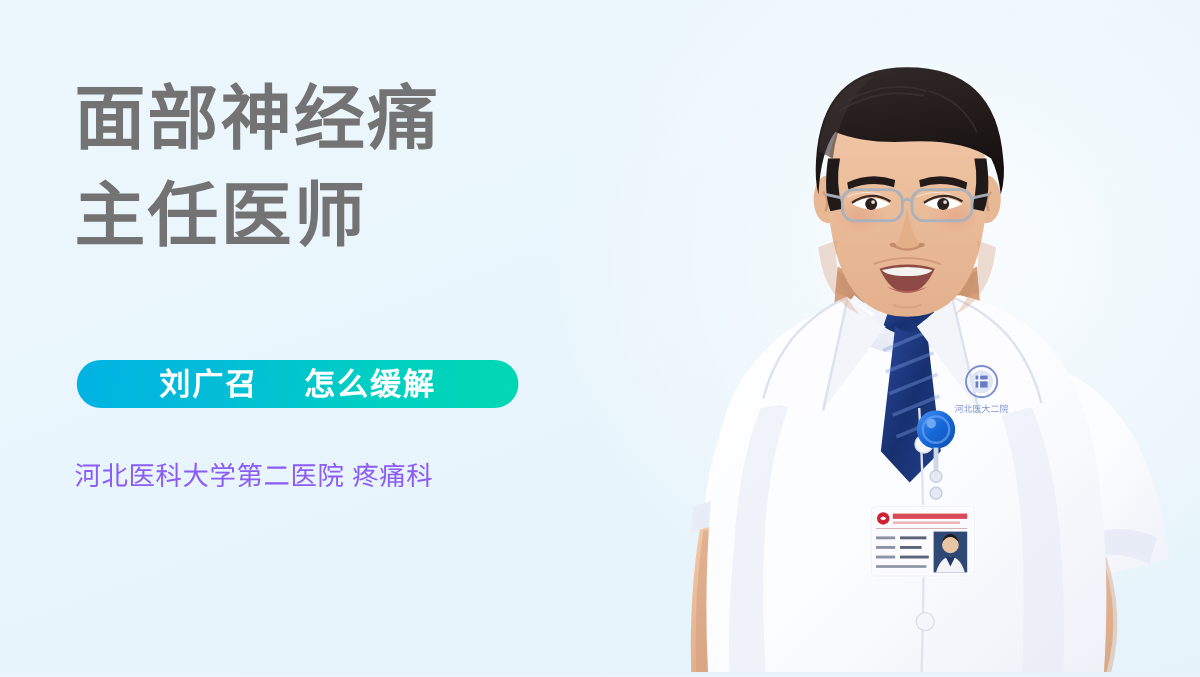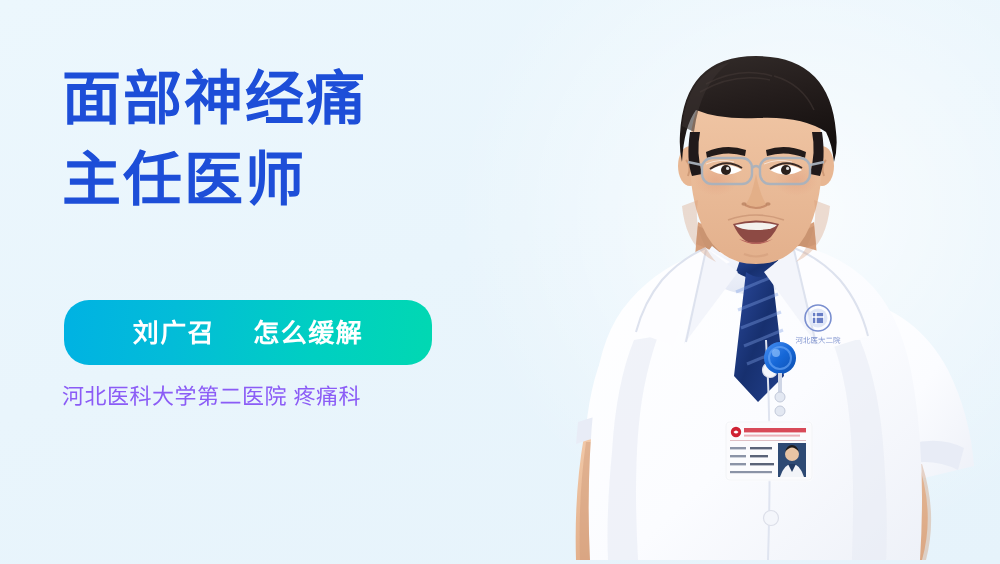--- a/index.html
+++ b/index.html
@@ -45,7 +45,7 @@
     line-height: 1.0;
     font-weight: 700;
     letter-spacing: 2px;
-    color: #1d4ed8;
+    color: #737373;
     margin: 0;
     white-space: nowrap;
   }

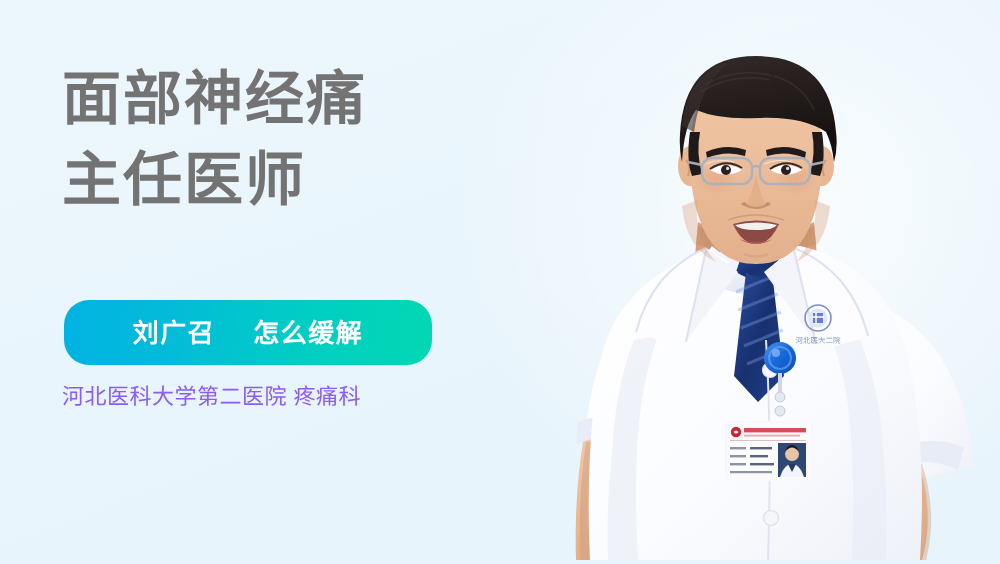--- a/index.html
+++ b/index.html
@@ -58,7 +58,7 @@
     left: 64px;
     top: 300px;
     width: 368px;
-    height: 65px;
+    height: 40px;
     border-radius: 25px;
     background: linear-gradient(96deg, #00b2e3 0%, #03bcd8 30%, #00cfc2 68%, #01d8b2 100%);
     display: flex;

